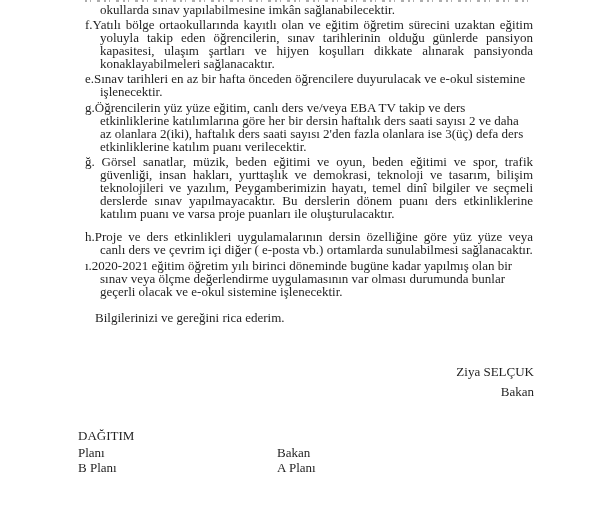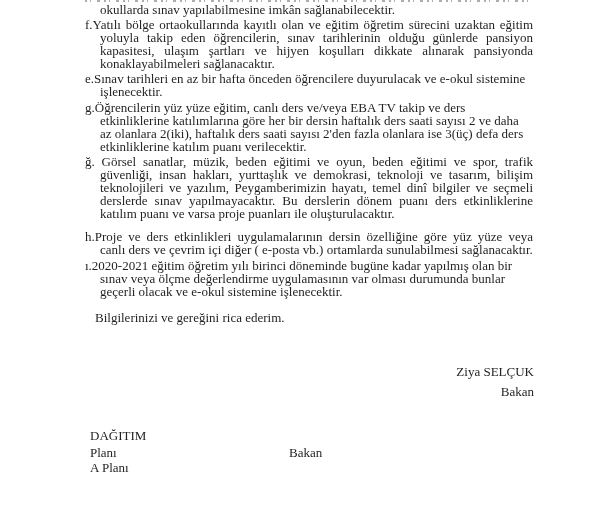--- a/index.html
+++ b/index.html
@@ -50,7 +50,6 @@
     top: 428px; left: 78px;
     width: 300px;
     line-height: 15px;
-    margin-left: 12px;
   }
   .dist-heading { margin-bottom: 2px; }
   .dist-row { display: flex; }

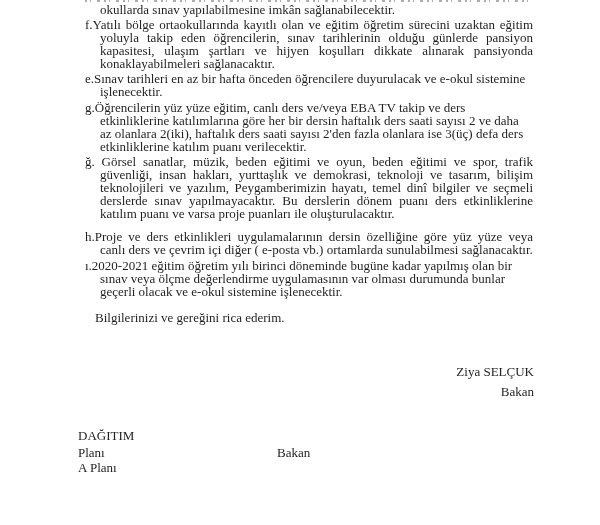--- a/index.html
+++ b/index.html
@@ -94,6 +94,7 @@
       <div class="dist-cell-right">Bakan</div>
     </div>
     <div class="dist-row">
+      <div class="dist-cell-left">B Planı</div>
       <div class="dist-cell-right">A Planı</div>
     </div>
   </div>

